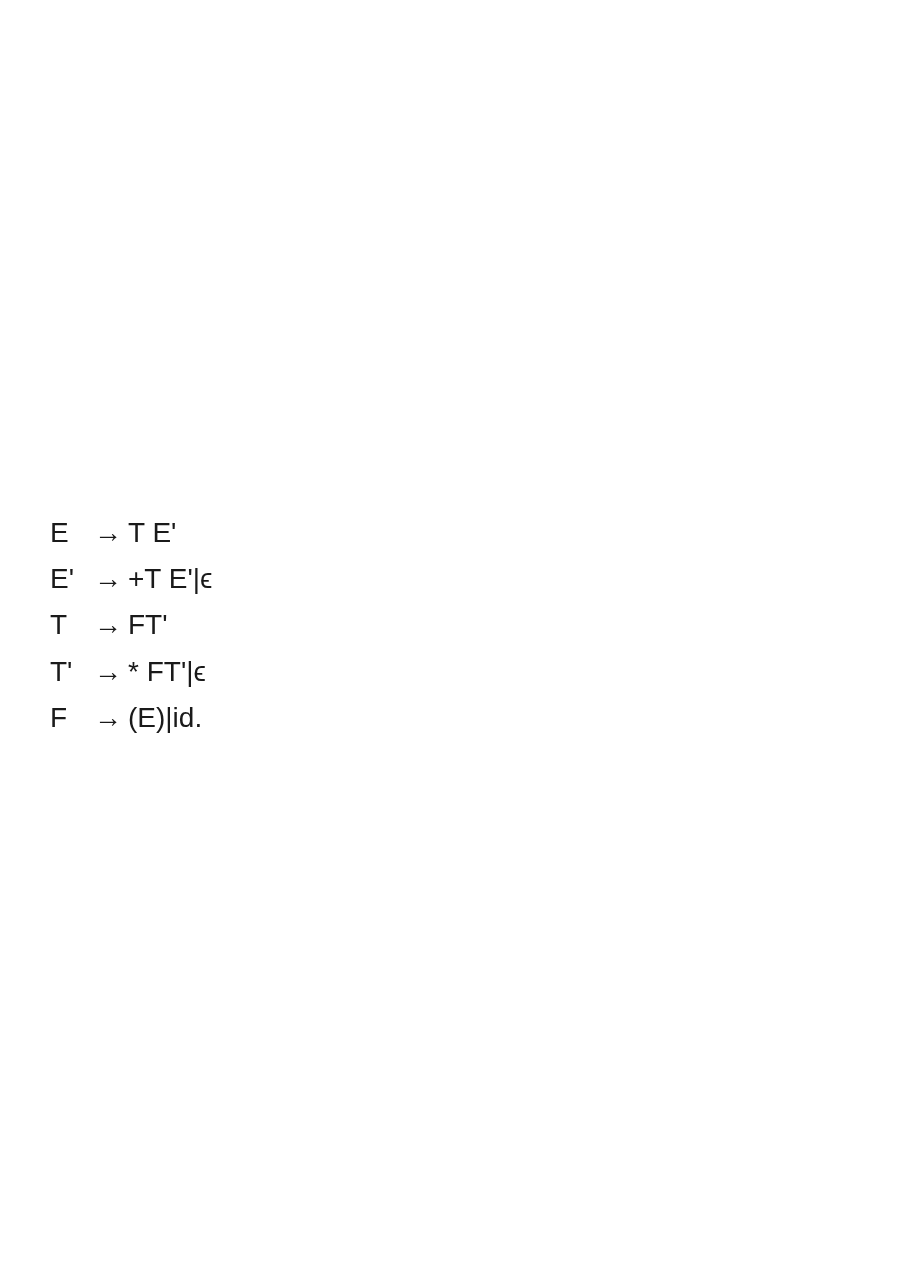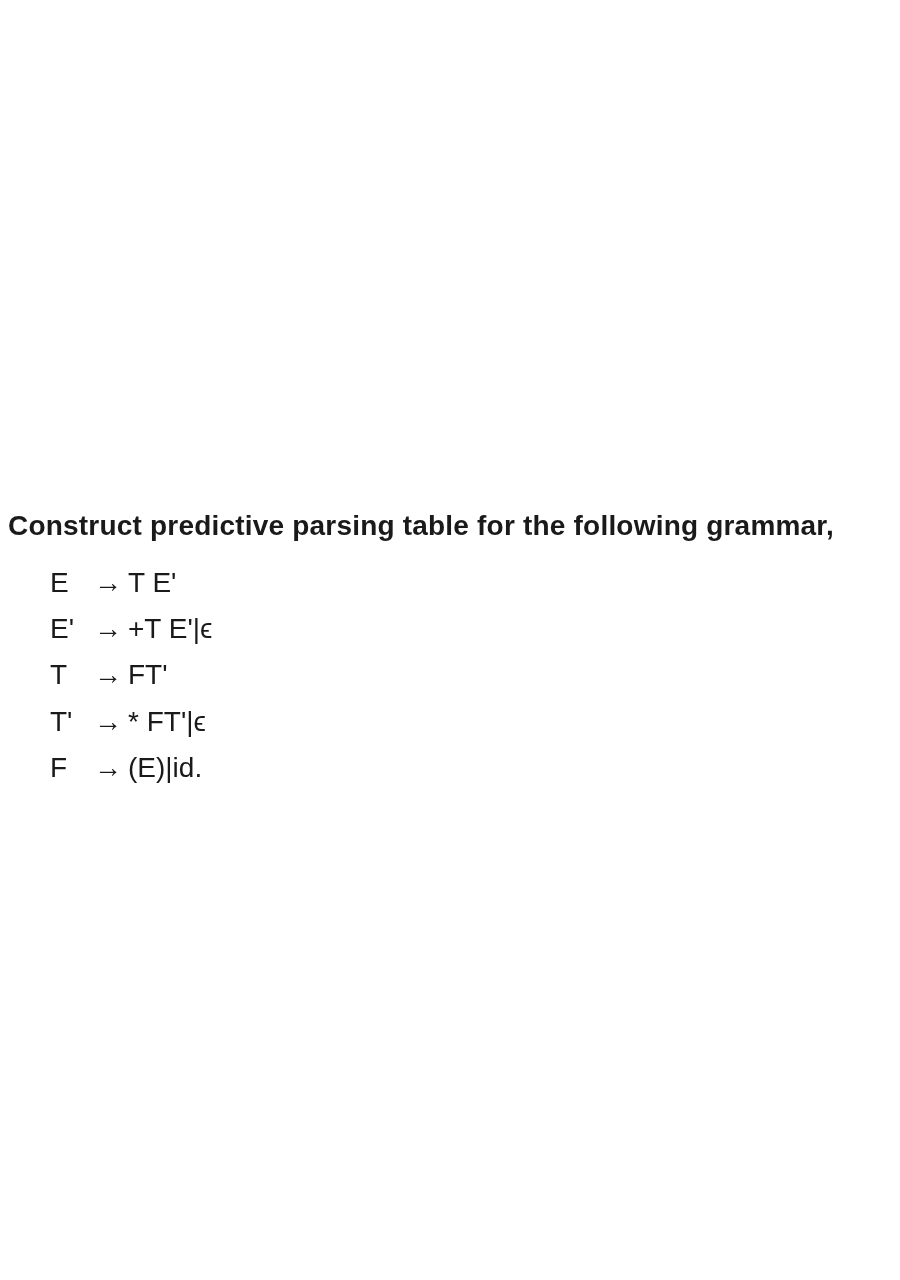--- a/index.html
+++ b/index.html
@@ -56,7 +56,6 @@
 <body>
 
 <div class="content">
-  <div class="heading">Construct predictive parsing table for the following grammar,</div>
   <div class="grammar-list">
     <div class="grammar-rule">
       <span class="lhs">E</span>

